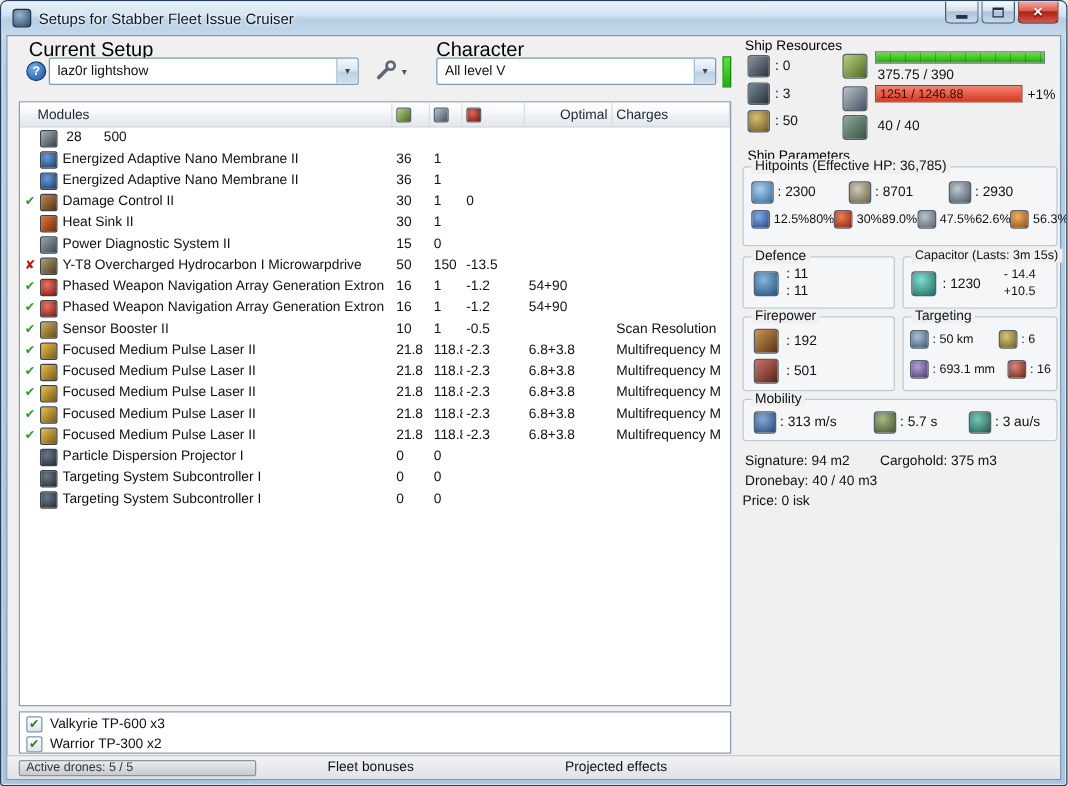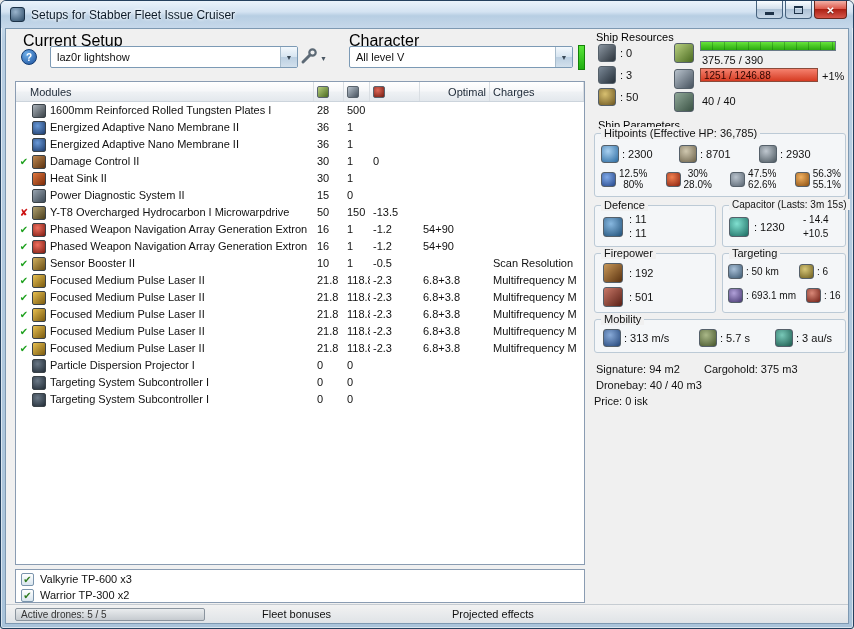--- a/index.html
+++ b/index.html
@@ -108,7 +108,7 @@
   .sb-label { font-size:11px; color:#111; }
 
   
-  .right-panel { left:584px; top:0; width:260px; height:596px;text-align:center; }
+  .right-panel { left:584px; top:0; width:260px; height:596px; }
   .sec-title { font-size:11px; color:#000; white-space:nowrap; }
   .pv { font-size:11px; white-space:nowrap; }
   .pv.v10 { font-size:10px; }

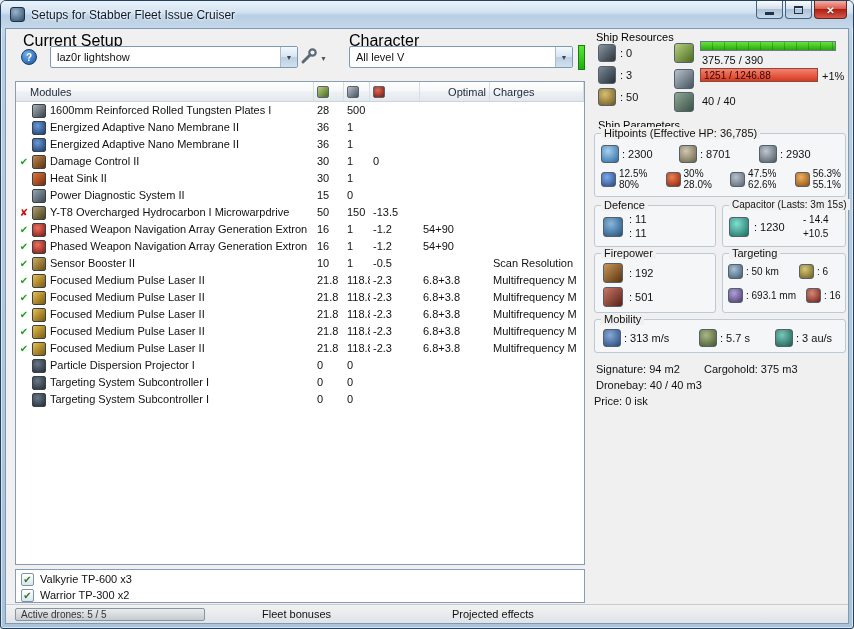--- a/index.html
+++ b/index.html
@@ -186,7 +186,7 @@
 
     <div class="label abs" style="left:17px;top:3px">Current Setup</div>
     <div class="helpbtn abs" style="left:15px;top:20px"></div>
-    <div class="combo abs" style="left:44px;top:17px;width:248px">
+    <div class="combo abs" style="left:33px;top:17px;width:248px">
       <span class="combo-text">laz0r lightshow</span>
       <span class="combo-arrow"></span>
     </div>

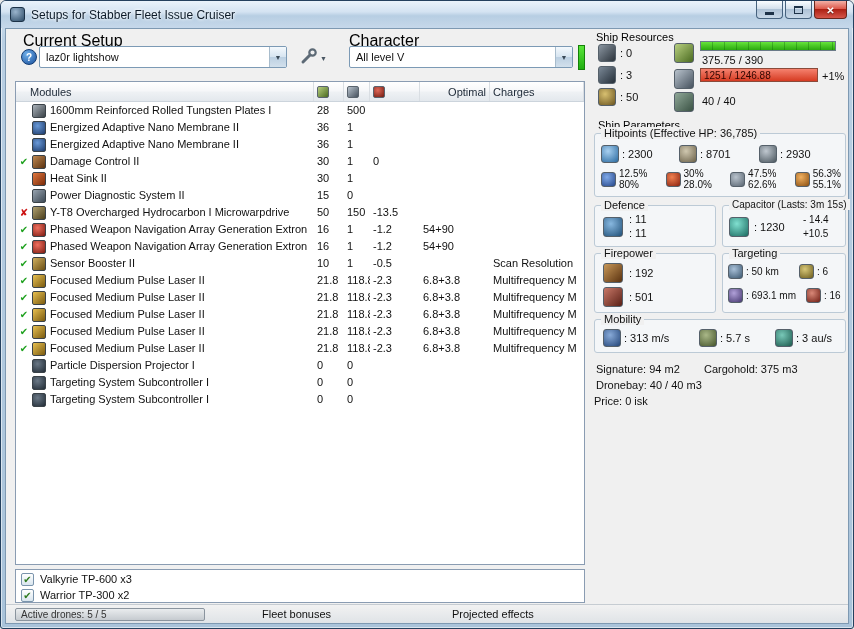--- a/index.html
+++ b/index.html
@@ -231,7 +231,6 @@
           <div class="mrow">
             <span class="cell status "></span>
             <span class="cell micon armor-plate-icon"></span>
-            <span class="cell mname">1600mm Reinforced Rolled Tungsten Plates I</span>
             <span class="cell num w-cpu">28</span>
             <span class="cell num w-pg">500</span>
             <span class="cell num w-cap"></span>

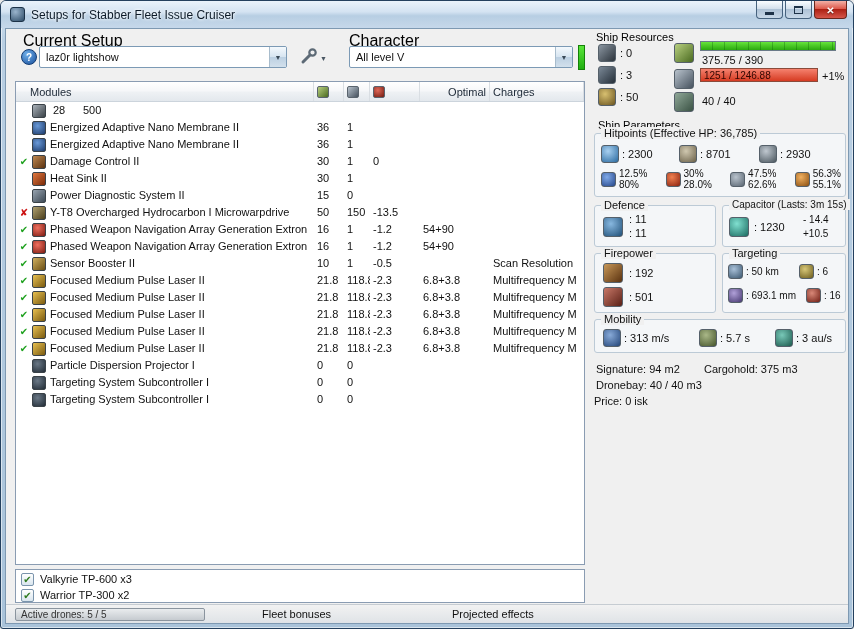--- a/index.html
+++ b/index.html
@@ -132,7 +132,7 @@
 
   .resist-row { display:flex; justify-content:space-between; padding:0 2px; }
   .resist { display:flex; align-items:center; gap:3px; }
-  .rcol { display:flex; flex-direction:column; }
+  .rcol { display:flex; flex-direction:row; }
   .rv { font-size:10px; line-height:11px; }
 
   

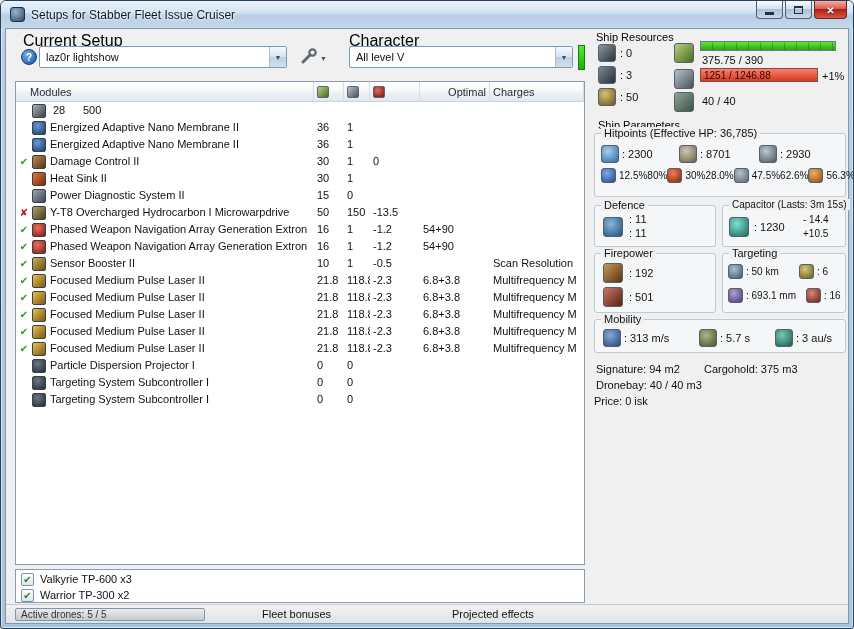--- a/index.html
+++ b/index.html
@@ -474,7 +474,7 @@
               <span class="picon small thermal-resist-icon"></span>
               <span class="rcol">
                 <span class="rv">30%</span>
-                <span class="rv">28.0%</span>
+                <span class="rv">89.0%</span>
               </span>
             </div>
             <div class="resist">

